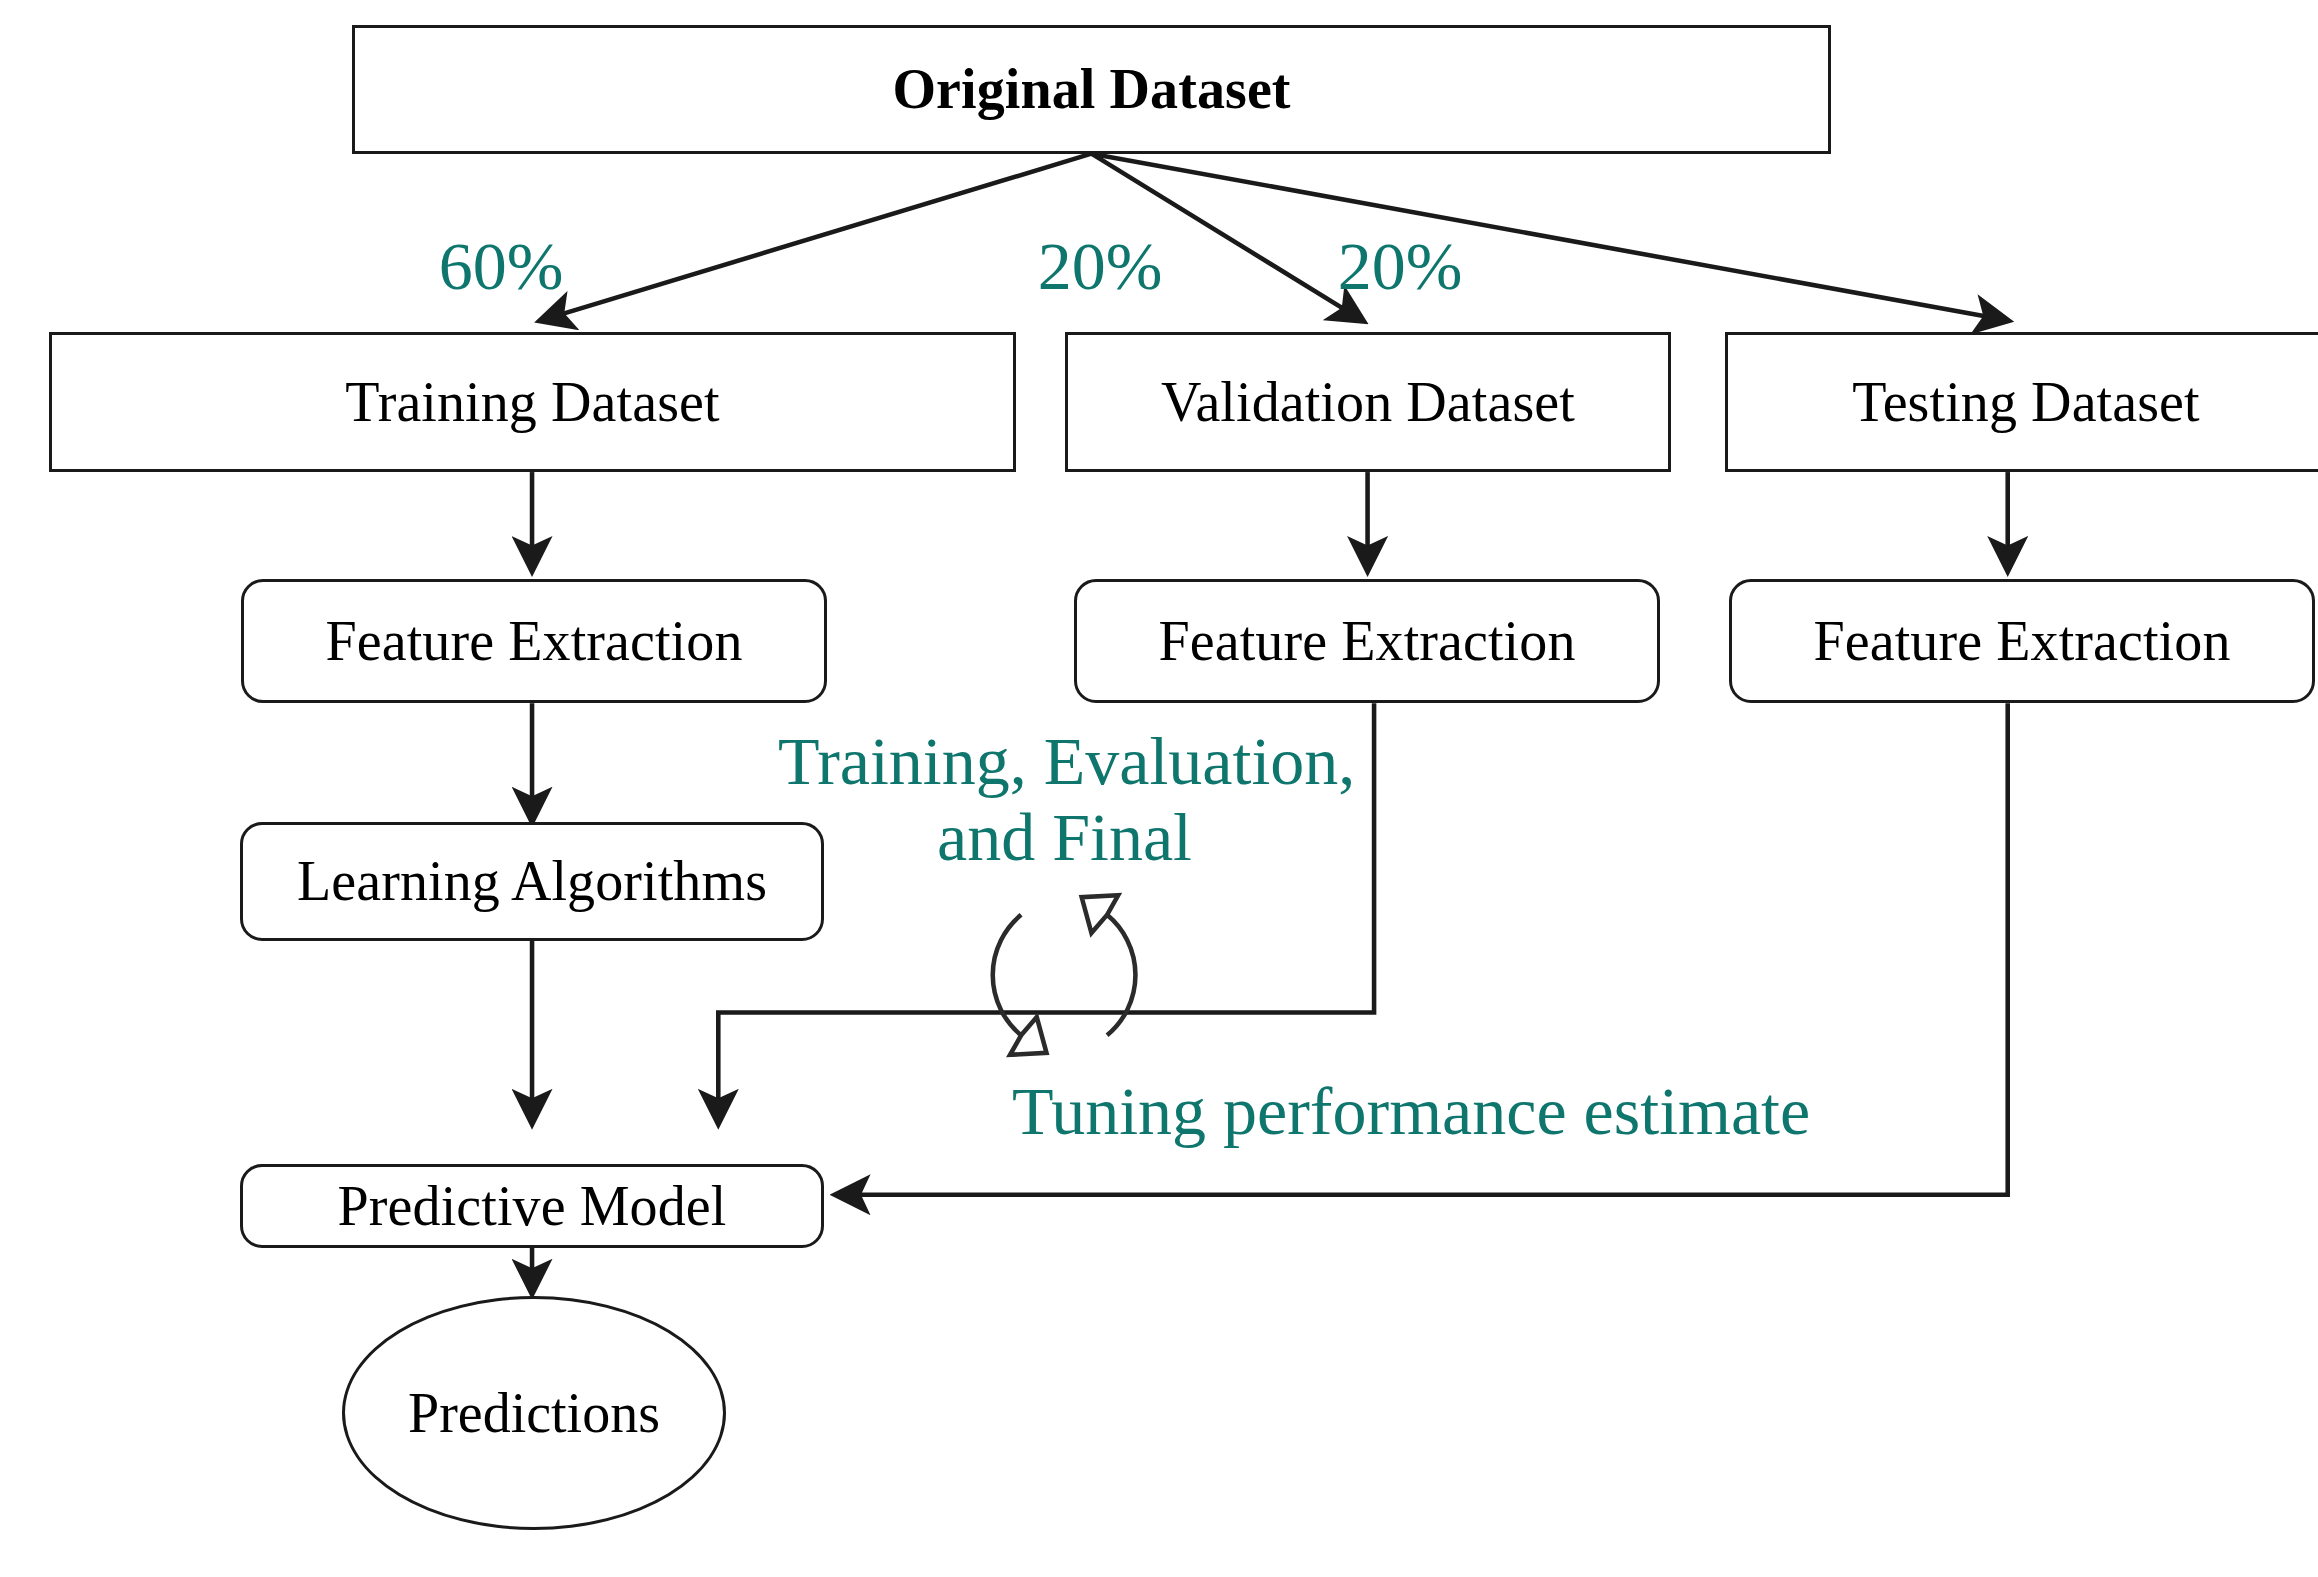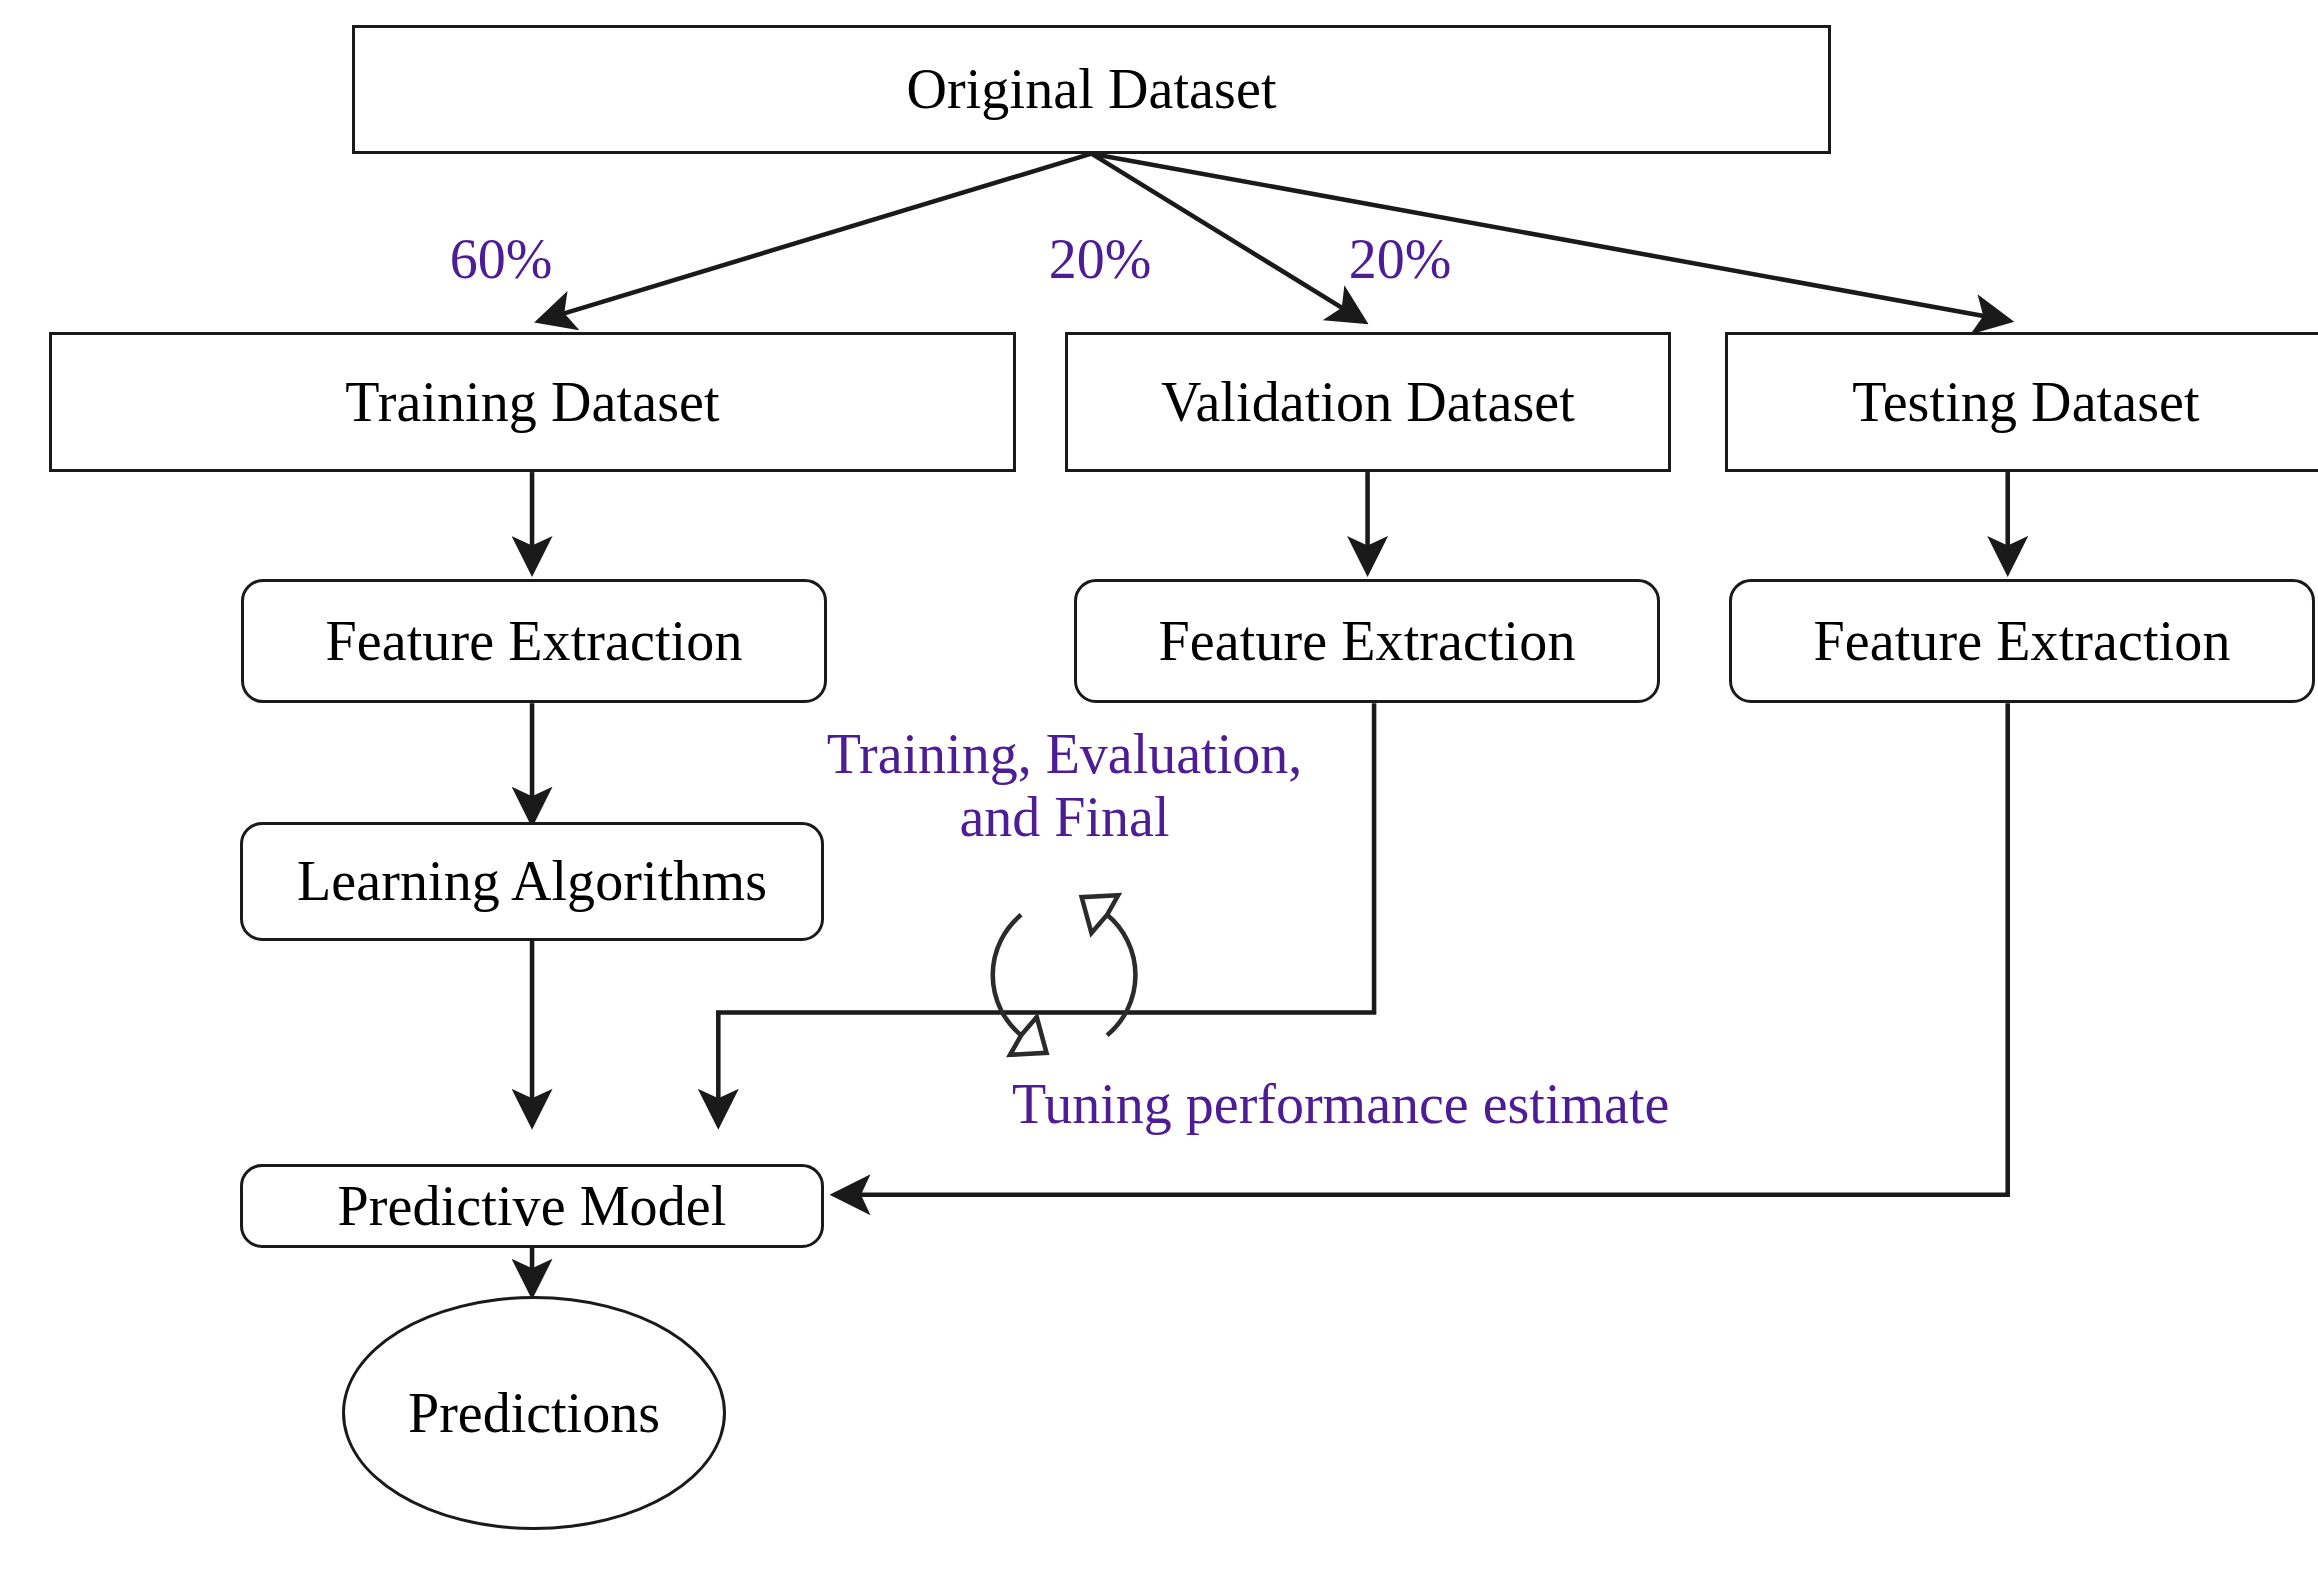--- a/index.html
+++ b/index.html
@@ -56,7 +56,7 @@
     </g>
   </svg>
 
-  <div class="node" style="left:352px;top:25px;width:1479px;height:129px;">
+  <div class="node" style="left:352px;top:25px;width:1479px;height:129px;font-weight:bold;">
     <span class="lbl">Original Dataset</span>
   </div>
 

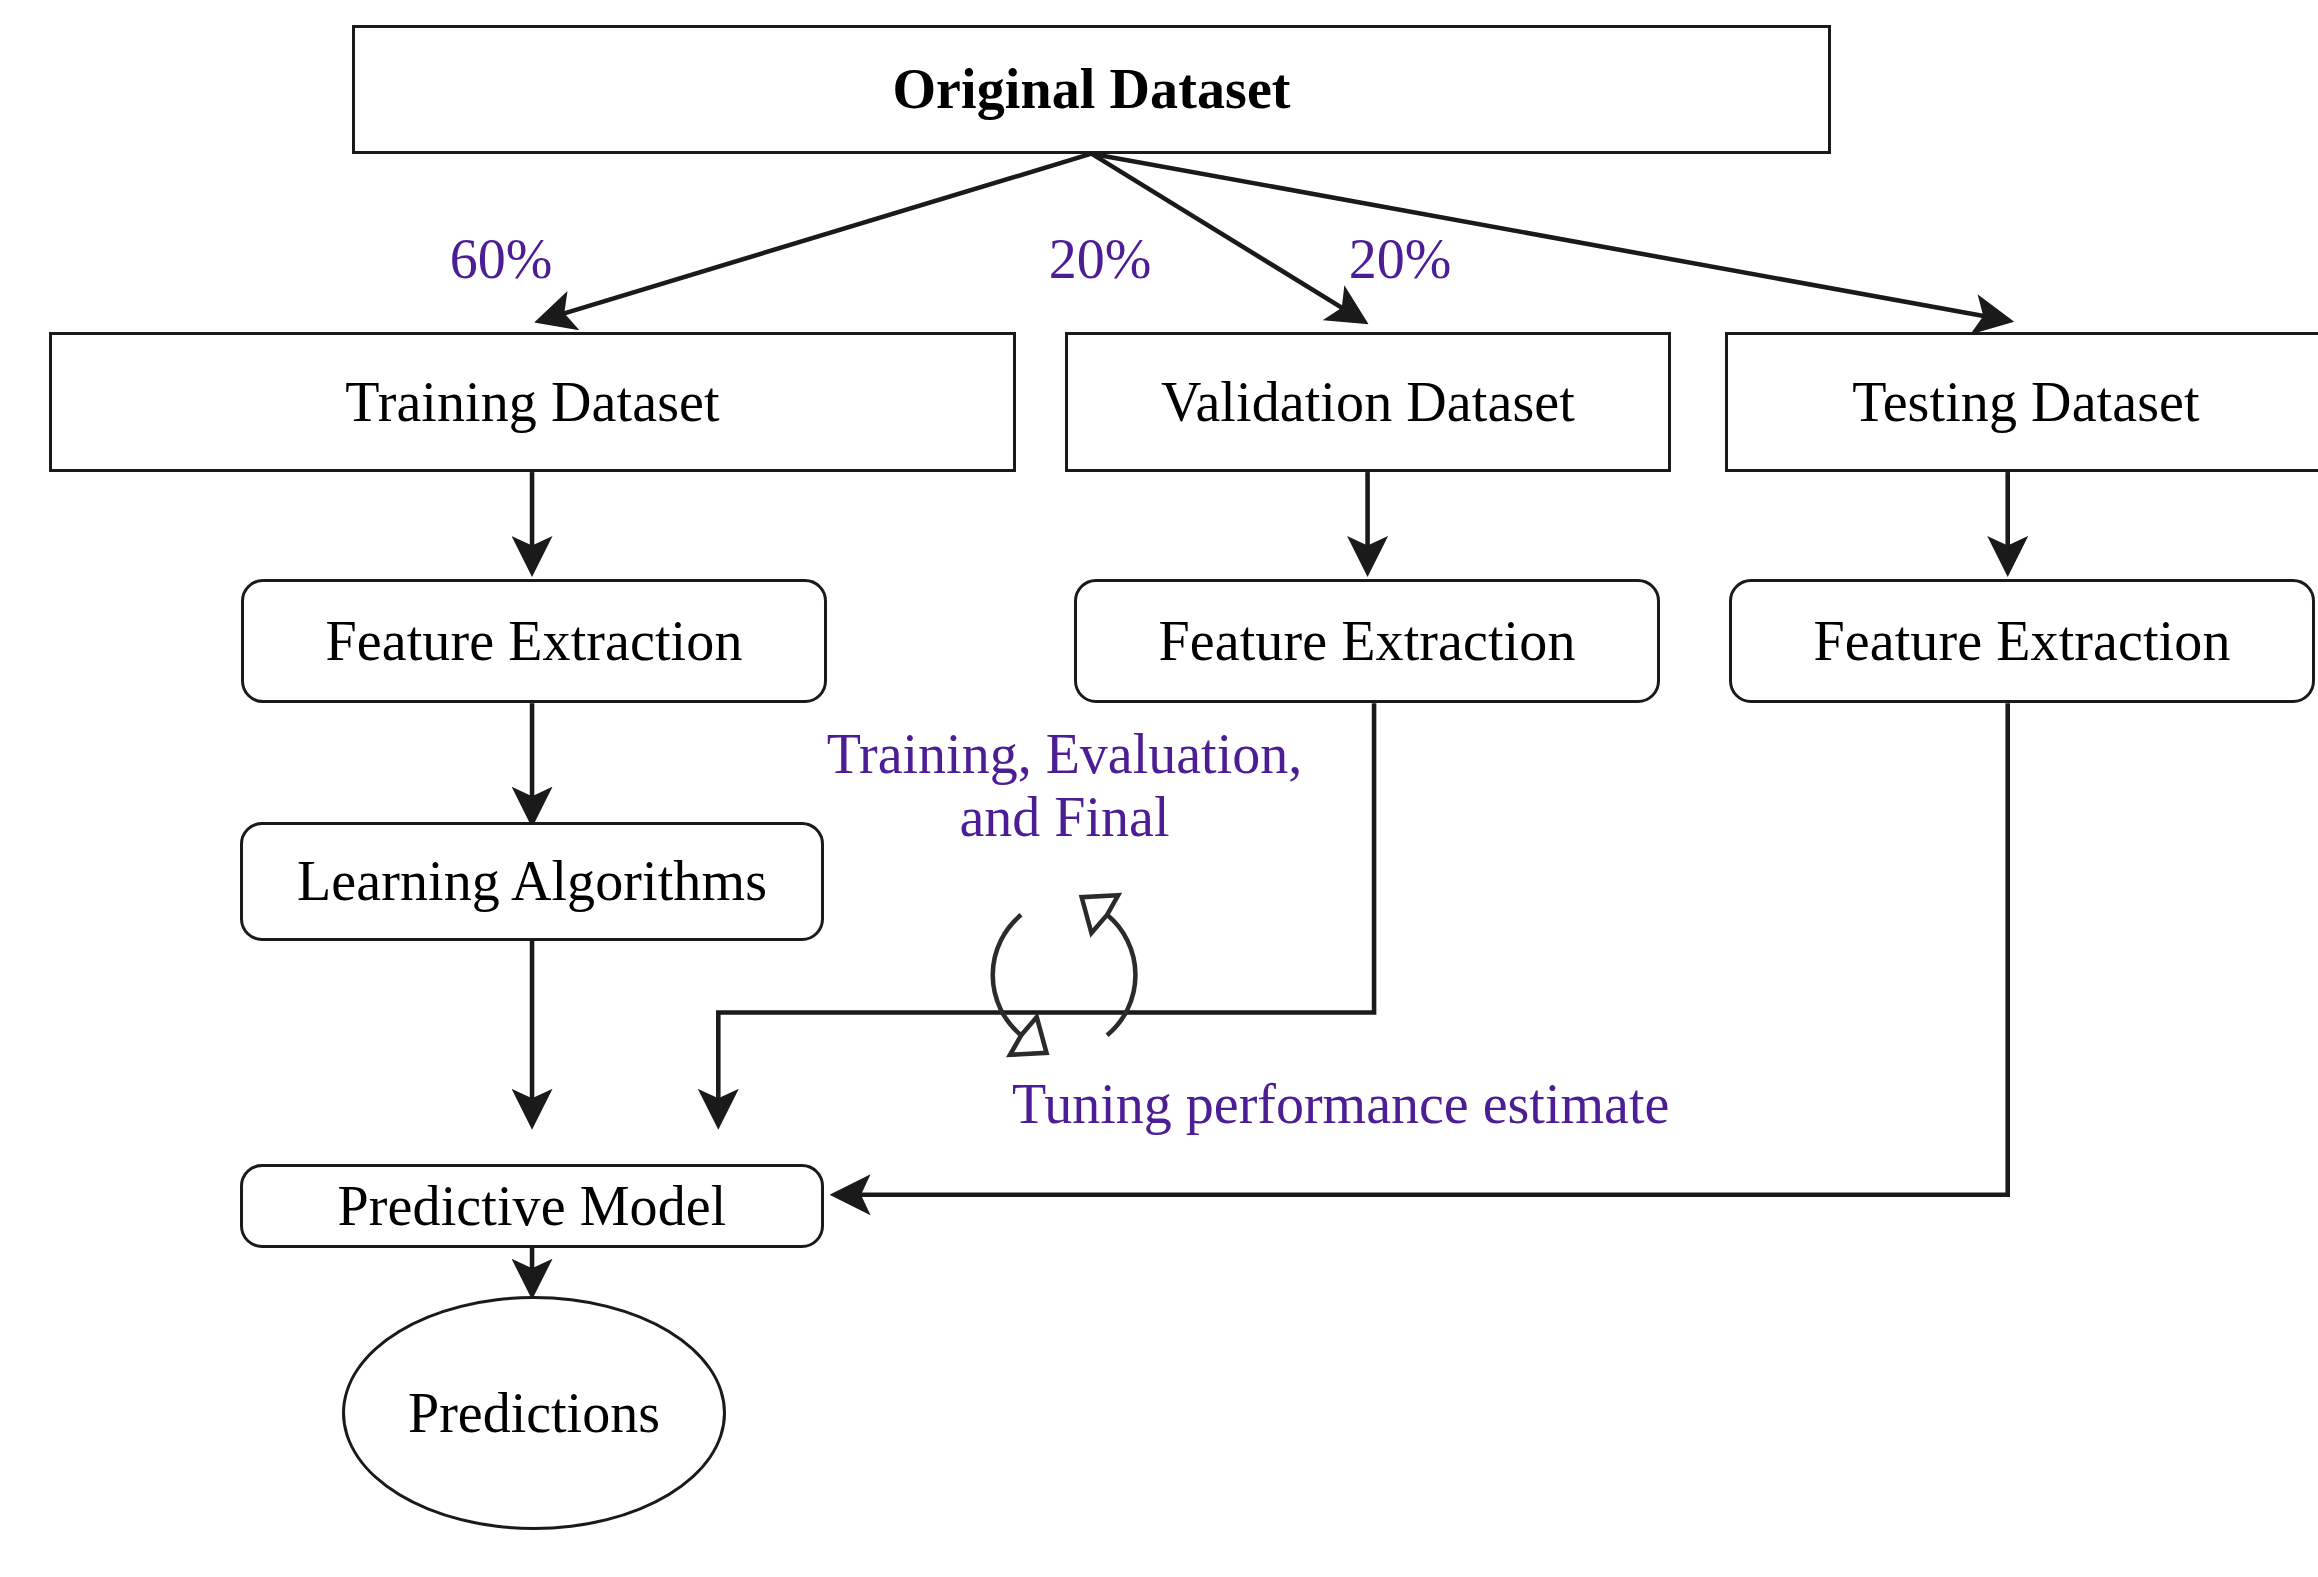--- a/index.html
+++ b/index.html
@@ -16,7 +16,7 @@
            border-radius:50%;display:flex;align-items:center;justify-content:center;text-align:left;}
   .ellipse .lbl{font-size:56px;}
 
-  .edgelabel{position:absolute;font-size:56px;line-height:1.12;text-align:center;white-space:pre;color:#4c1d95;}
+  .edgelabel{position:absolute;font-size:68px;line-height:1.12;text-align:center;white-space:pre;color:#0f766e;}
 </style>
 </head>
 <body>

